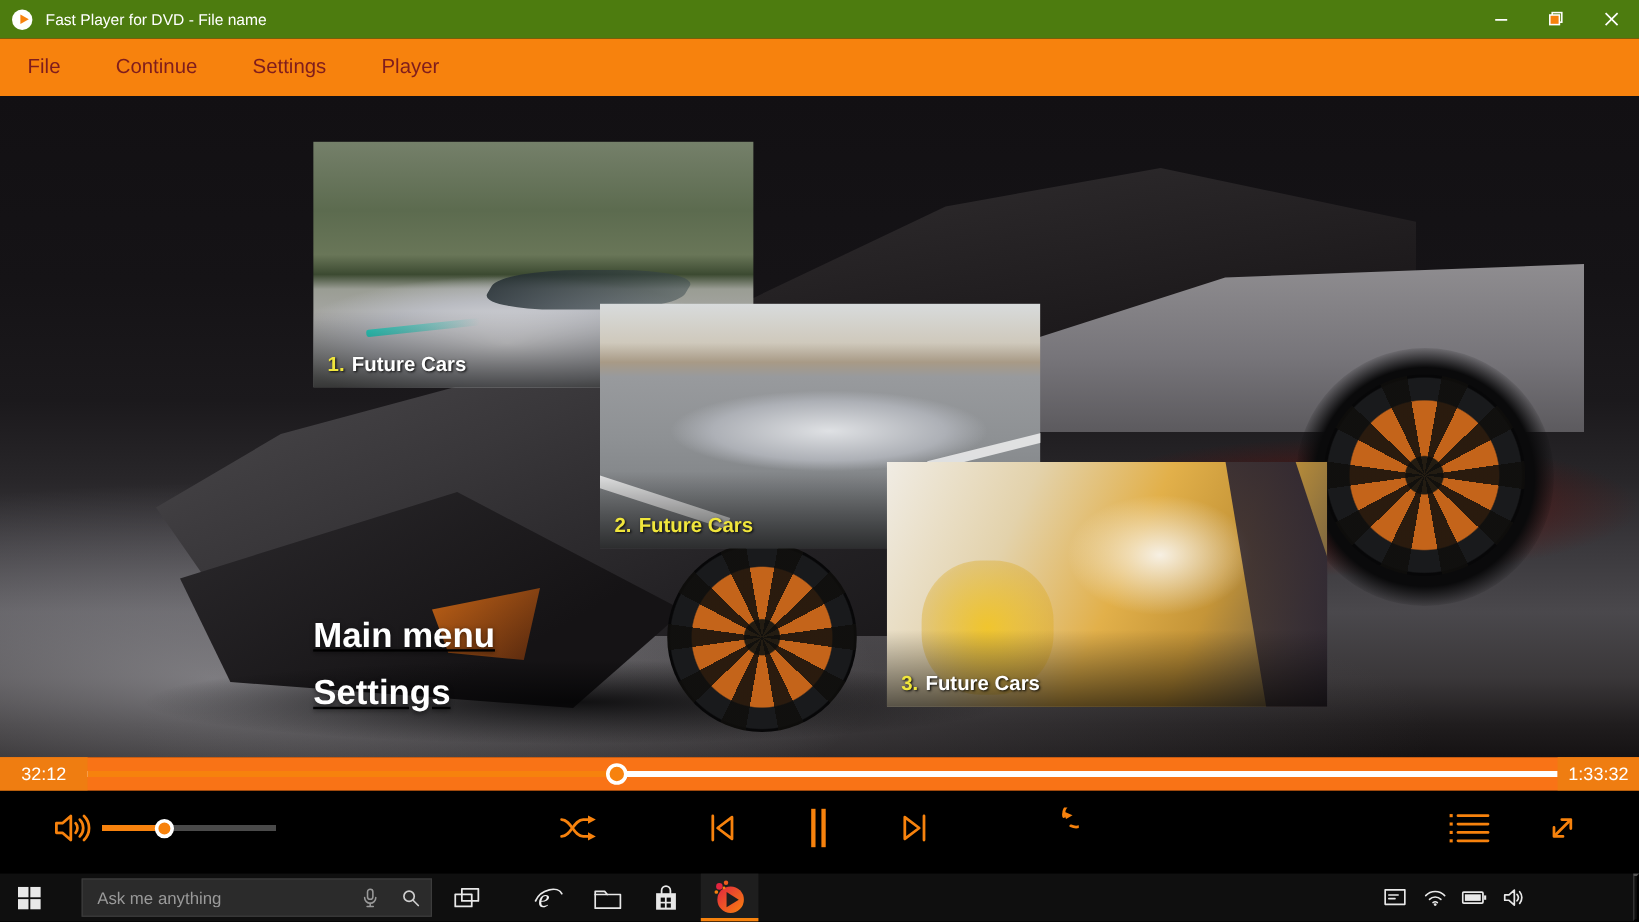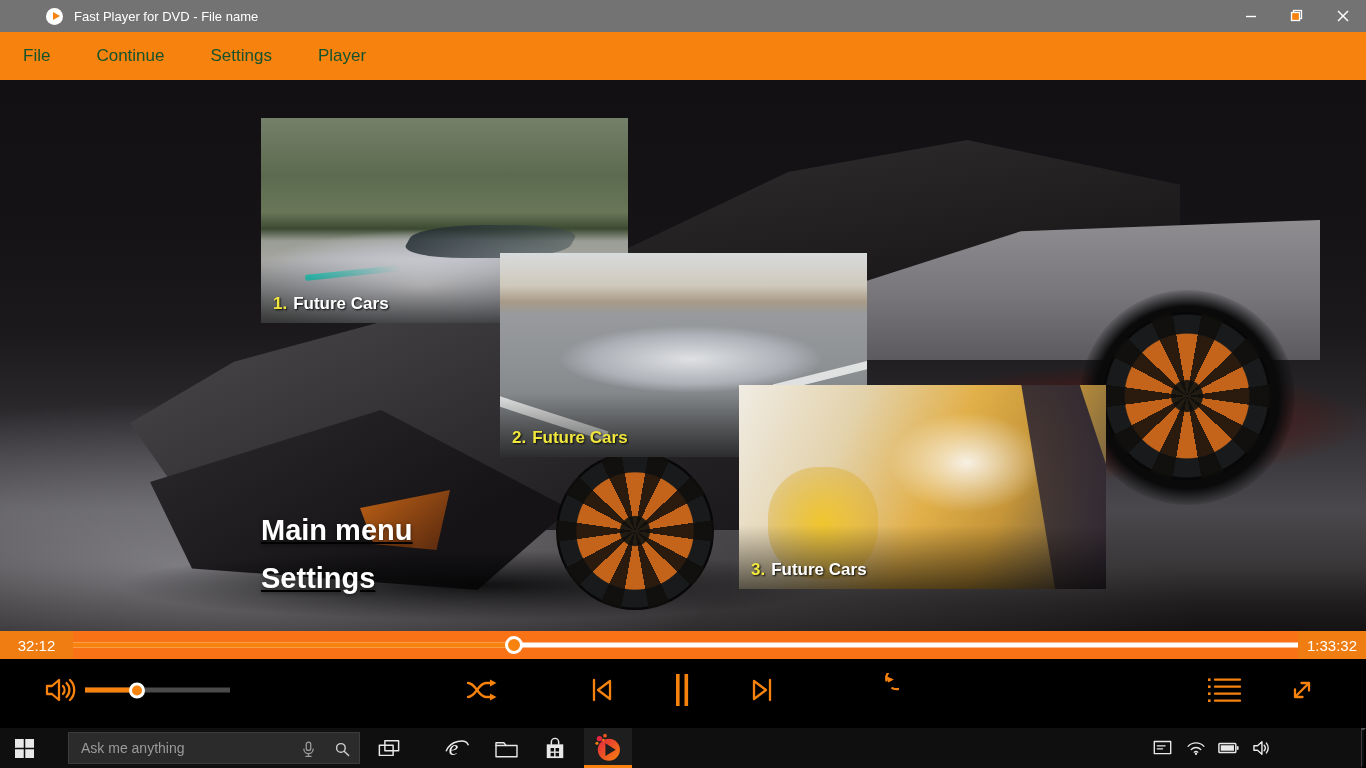--- a/index.html
+++ b/index.html
@@ -8,7 +8,7 @@
   .app { position:relative; width:1366px; height:768px; display:flex; flex-direction:column; }
 
   
-  .titlebar { height:32px; background:#737373; display:flex; align-items:center; position:relative; flex:0 0 32px;padding-left:36px; }
+  .titlebar { height:32px; background:#4d7c0f; display:flex; align-items:center; position:relative; flex:0 0 32px; }
   .app-icon { width:17px; height:17px; border-radius:50%; background:#fff; position:relative; margin-left:10px; }
   .app-icon::after { content:""; position:absolute; left:7px; top:4.5px;
     border-left:7px solid #f7820d; border-top:4px solid transparent; border-bottom:4px solid transparent; }

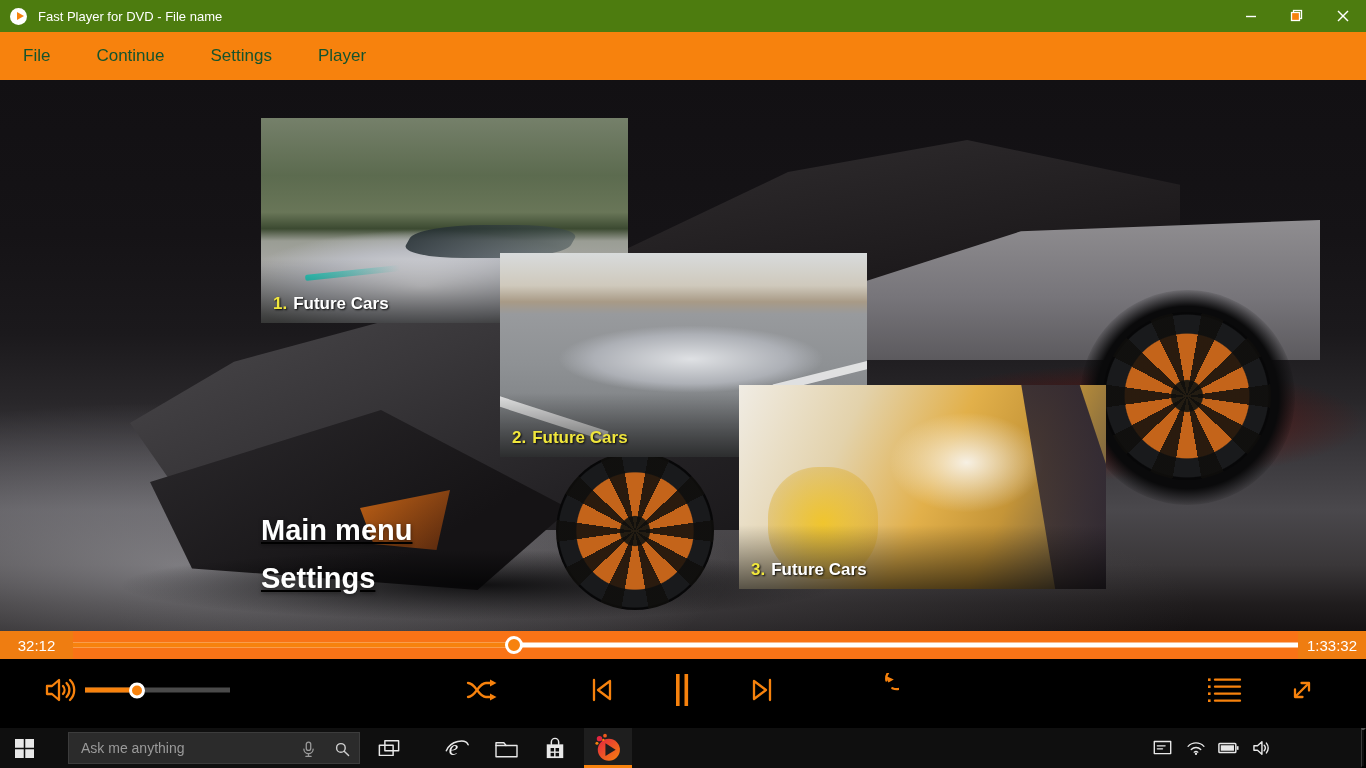--- a/index.html
+++ b/index.html
@@ -18,7 +18,7 @@
 
   
   .menubar { height:48px; background:#f7820d; display:flex; align-items:center; padding-left:23px; gap:46px; flex:0 0 48px; }
-  .menu-item { color:#14532d; font-size:17px; background:none; border:none; cursor:pointer; font-family:inherit; }
+  .menu-item { color:#7f1d1d; font-size:17px; background:none; border:none; cursor:pointer; font-family:inherit; }
 
   
   .stage { position:relative; flex:0 0 551px; height:551px; overflow:hidden; background:#141214; }

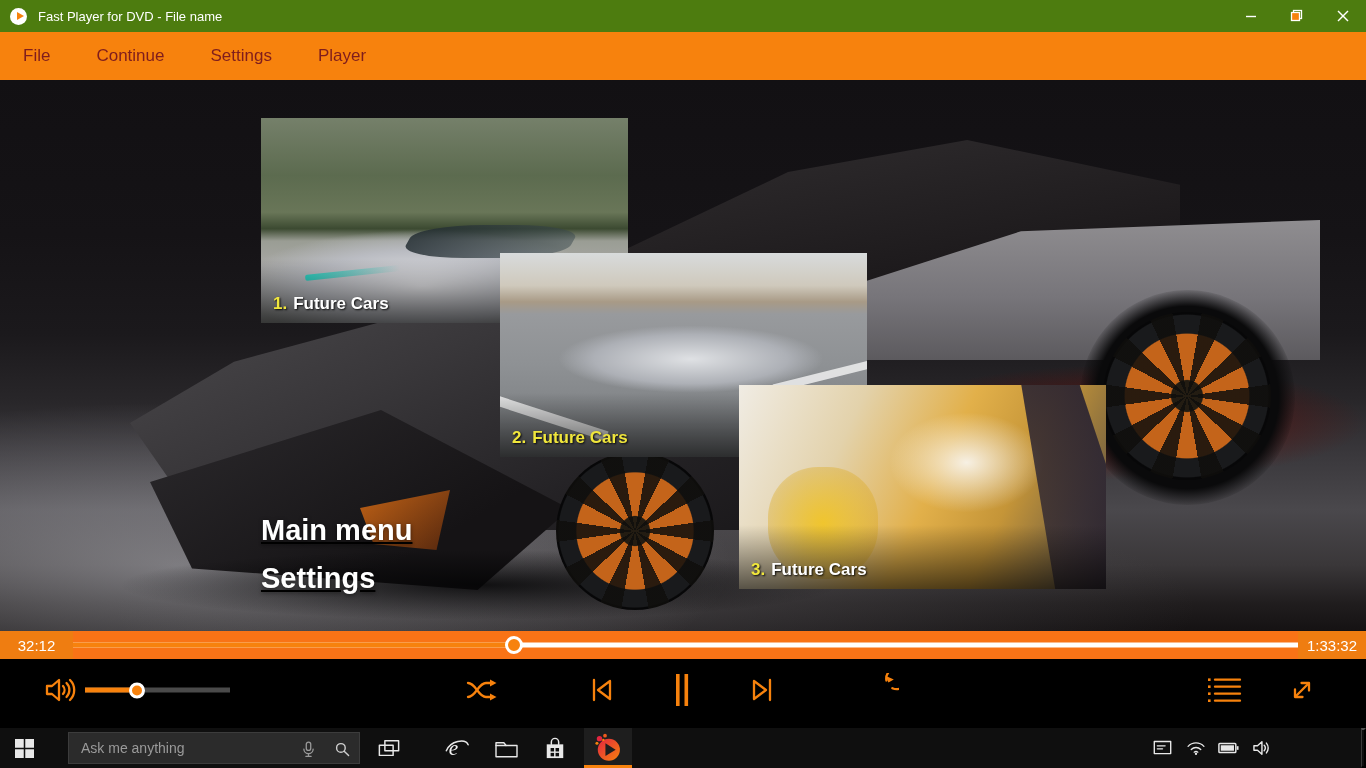--- a/index.html
+++ b/index.html
@@ -127,7 +127,7 @@
     display:flex; align-items:center; justify-content:center; }
   .start { left:0; width:48px; }
   .searchbox { position:absolute; left:68px; top:4px; width:292px; height:32px; background:#2b2b2b;
-    border:1px solid #3c3c3c; display:flex; }
+    border:1px solid #3c3c3c; display:flex; align-items:center; }
   .searchbox input { flex:1; background:transparent; border:none; outline:none; color:#c9c9c9;
     font-size:14px; padding-left:12px; font-family:inherit; }
   .searchbox input::placeholder { color:#9a9a9a; }

